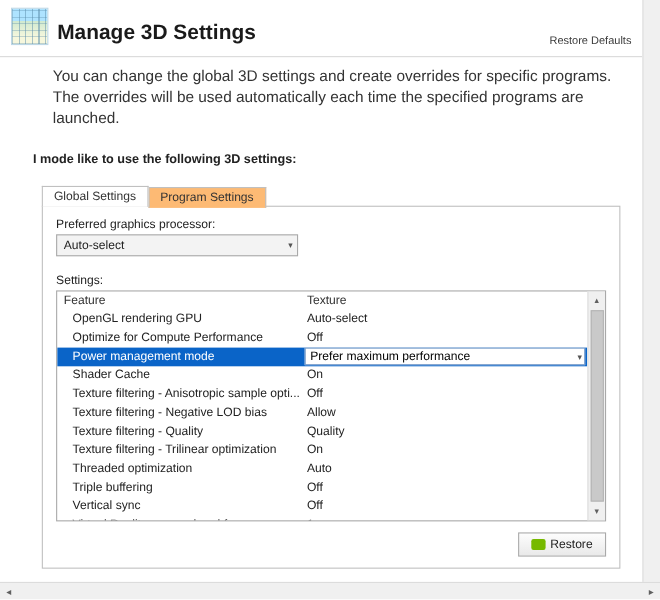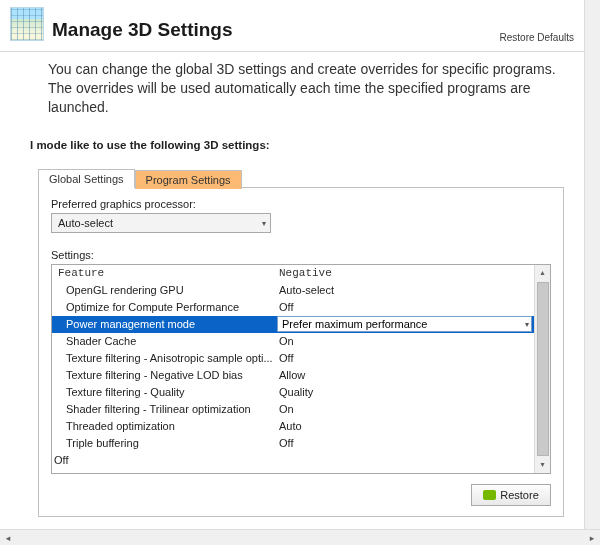--- a/index.html
+++ b/index.html
@@ -209,7 +209,6 @@
   }
   .grid-row.header-row {
     color: #333;
-    font-family: Liberation Mono, monospace;
   }
   .grid-row .col-feature {
     flex: 0 0 225px;

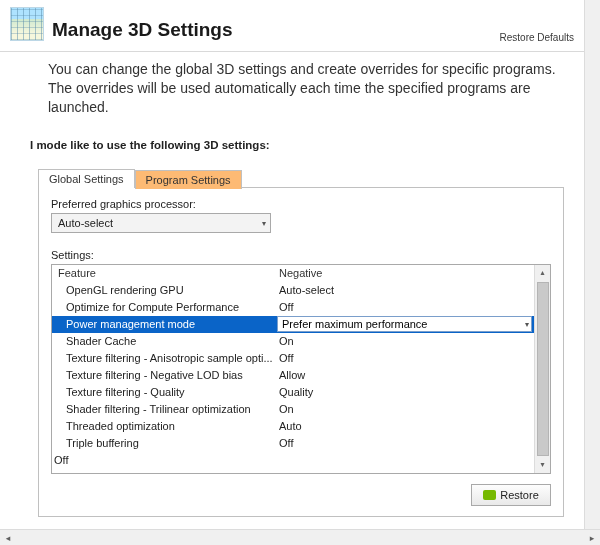--- a/index.html
+++ b/index.html
@@ -308,7 +308,7 @@
         <div class="grid-body">
           <div class="grid-row header-row">
             <div class="col-feature">Feature</div>
-            <div class="col-setting">Negative</div>
+            <div class="col-setting">Texture</div>
           </div>
           <div id="grid-rows">
               <div class="grid-row indent">

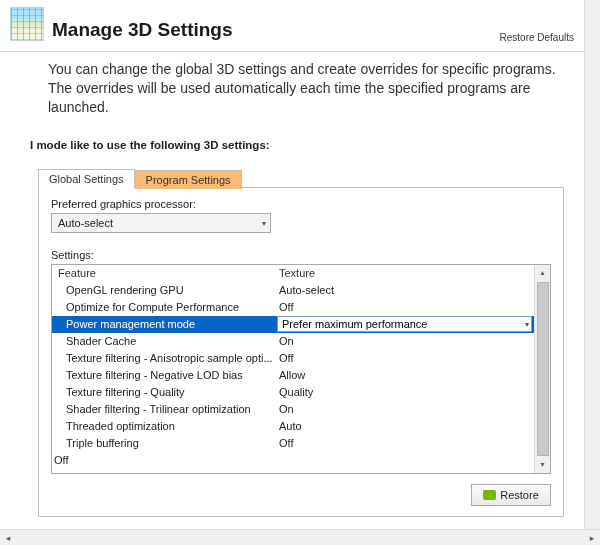--- a/index.html
+++ b/index.html
@@ -345,7 +345,7 @@
                 <div class="col-setting">Quality</div>
               </div>
               <div class="grid-row indent">
-                <div class="col-feature">Shader filtering - Trilinear optimization</div>
+                <div class="col-feature">Texture filtering - Trilinear optimization</div>
                 <div class="col-setting">On</div>
               </div>
               <div class="grid-row indent">

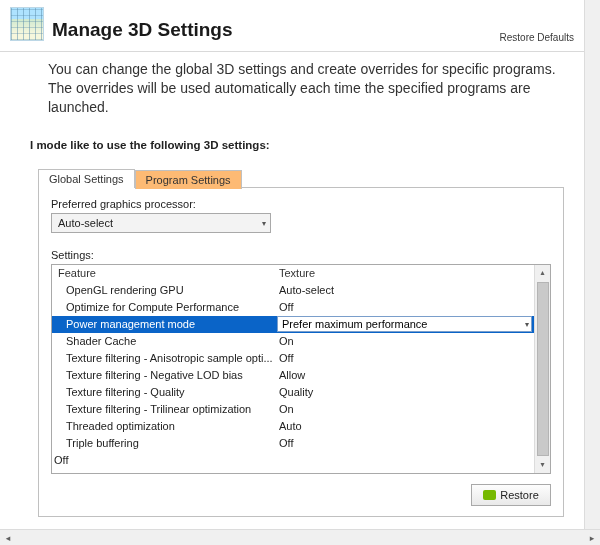--- a/index.html
+++ b/index.html
@@ -357,6 +357,7 @@
                 <div class="col-setting">Off</div>
               </div>
               <div class="grid-row indent">
+                <div class="col-feature">Vertical sync</div>
                 <div class="col-setting">Off</div>
               </div>
               <div class="grid-row indent">

